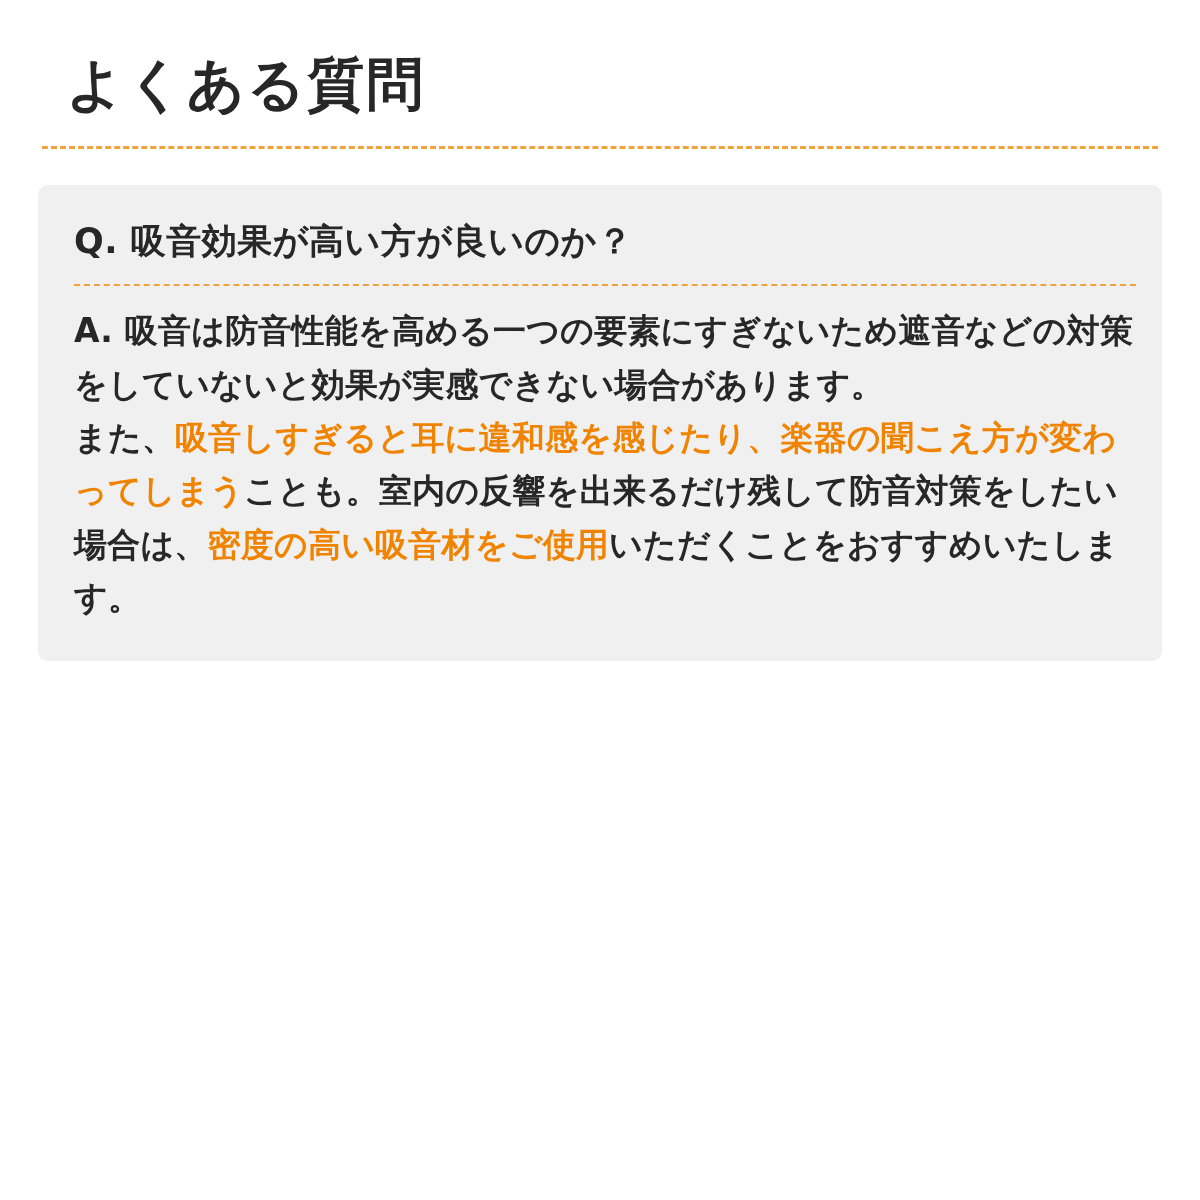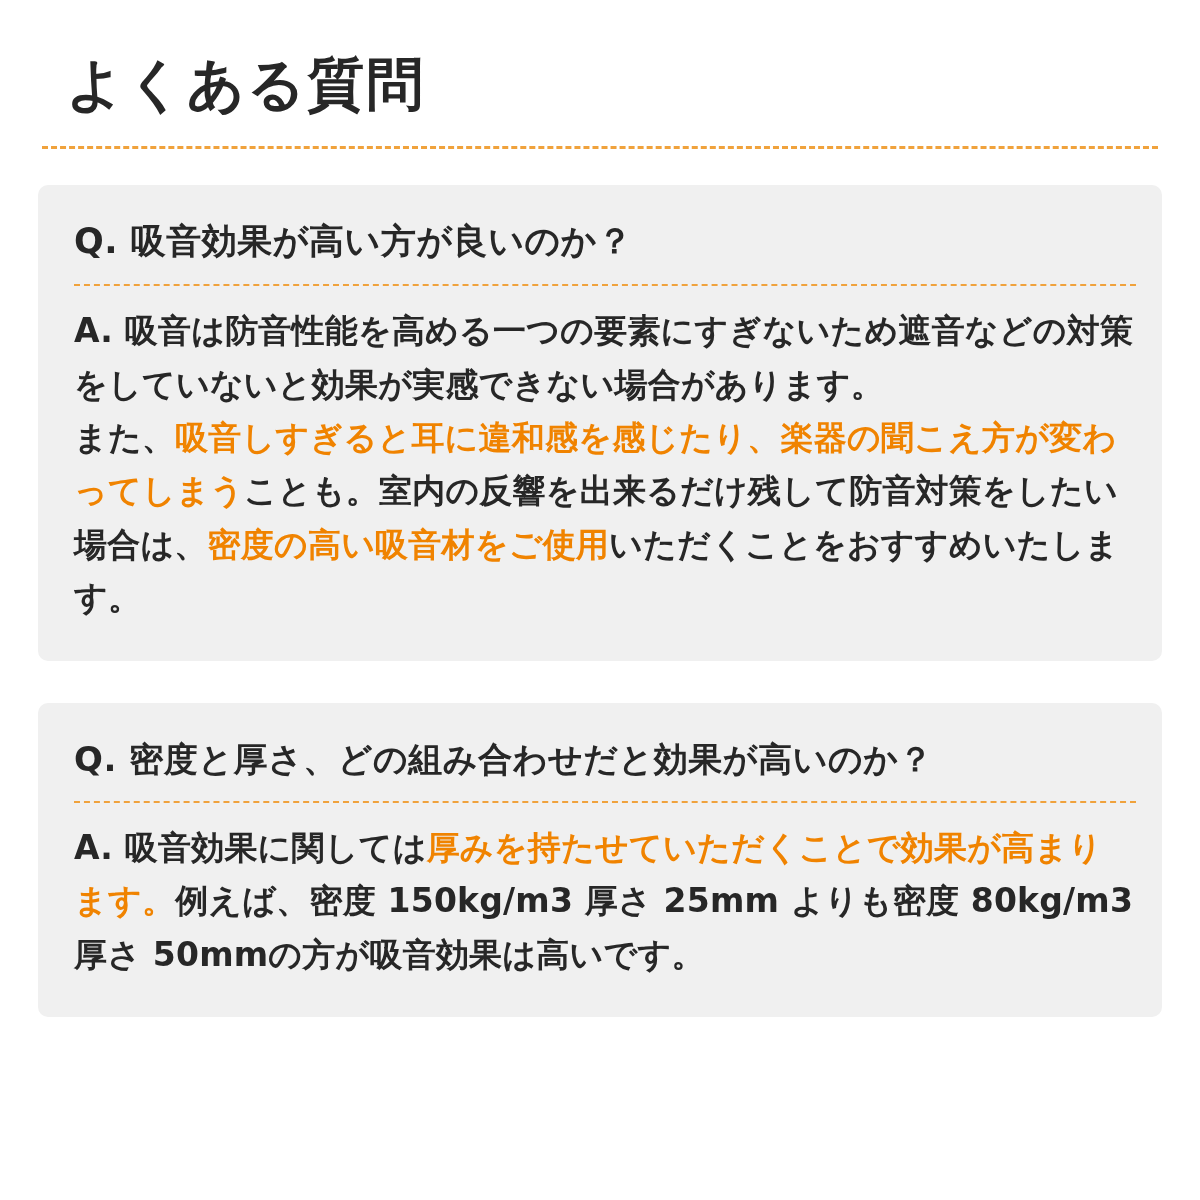--- a/index.html
+++ b/index.html
@@ -94,13 +94,6 @@
       </div>
     </section>
 
-    <section class="faq-card card-2">
-      <div class="faq-question">Q. 密度と厚さ、どの組み合わせだと効果が高いのか？</div>
-      <hr class="q-divider">
-      <div class="faq-answer">
-        <span>A. 吸音効果に関しては</span><span class="hl">厚みを持たせていただくことで効果が高まります。</span><span>例えば、密度 150kg/m3 厚さ 25mm よりも密度 80kg/m3 厚さ 50mmの方が吸音効果は高いです。</span>
-      </div>
-    </section>
 
   </div>
 </div>

